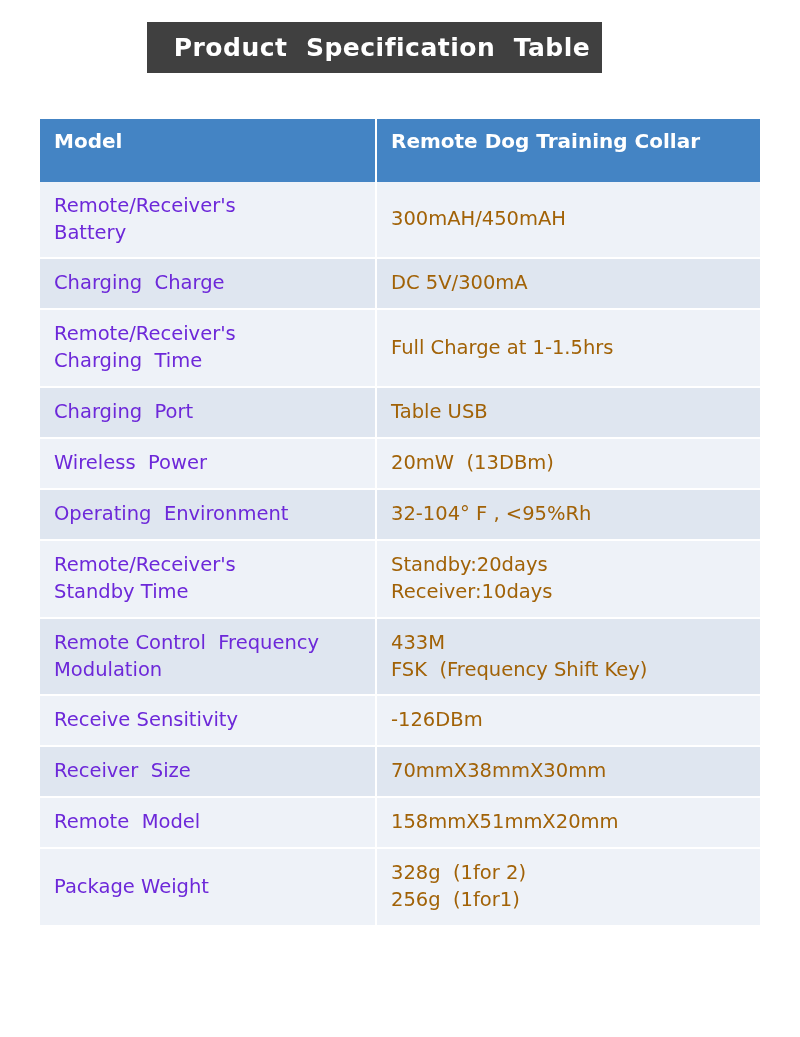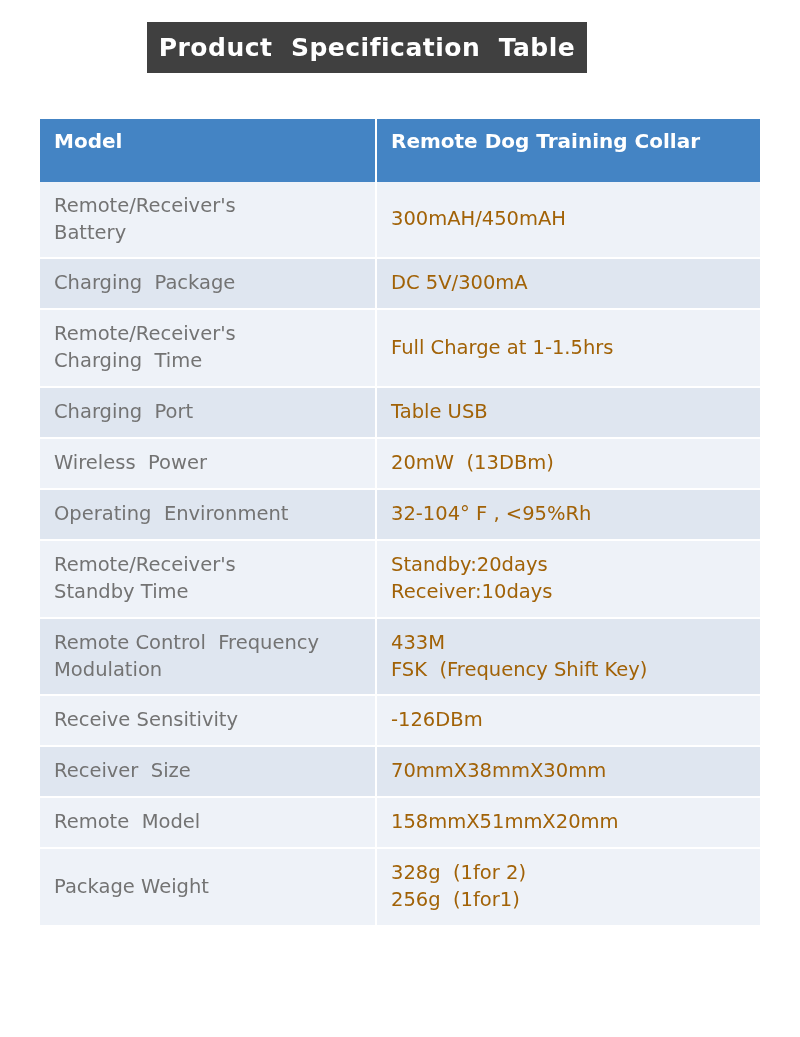--- a/index.html
+++ b/index.html
@@ -35,6 +35,7 @@
     display: flex;
     align-items: center;
     justify-content: center;
+    padding-left: 15px;
   }
   .title-text {
     color: #ffffff;

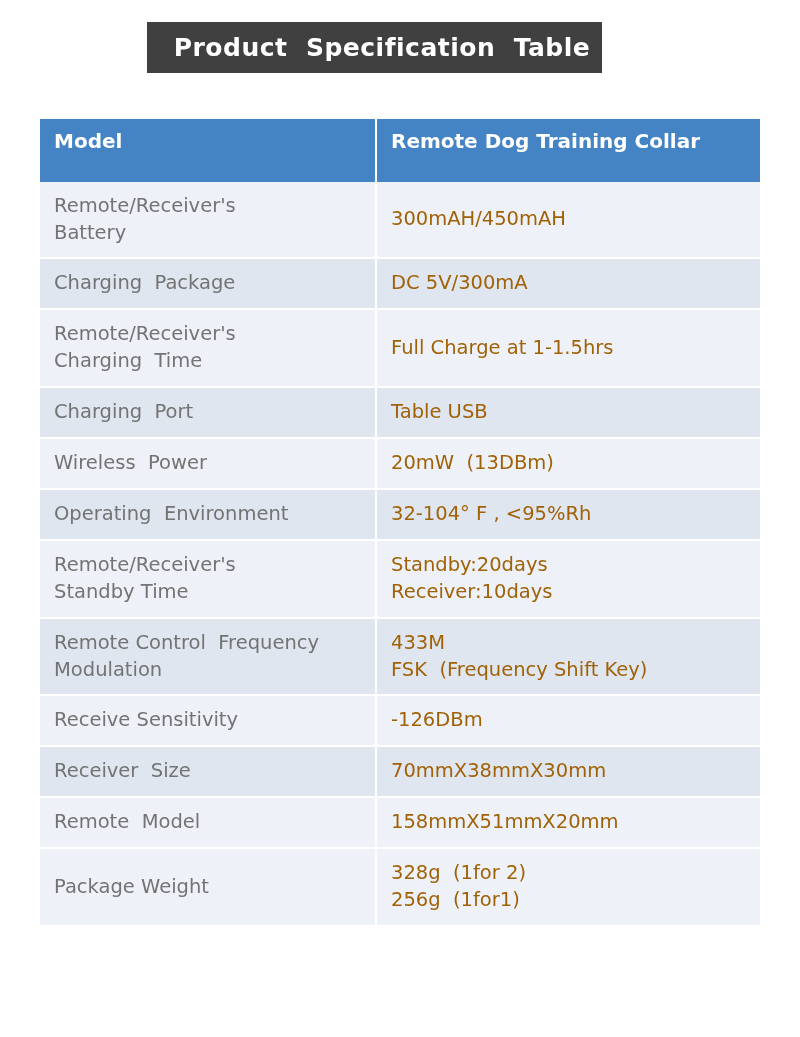--- a/index.html
+++ b/index.html
@@ -87,7 +87,7 @@
 
   .spec-table tbody td.k {
     border-right: 2px solid #ffffff;
-    color: #737373;
+    color: #6d28d9;
   }
   .spec-table tbody td.v {
     color: #a16207;

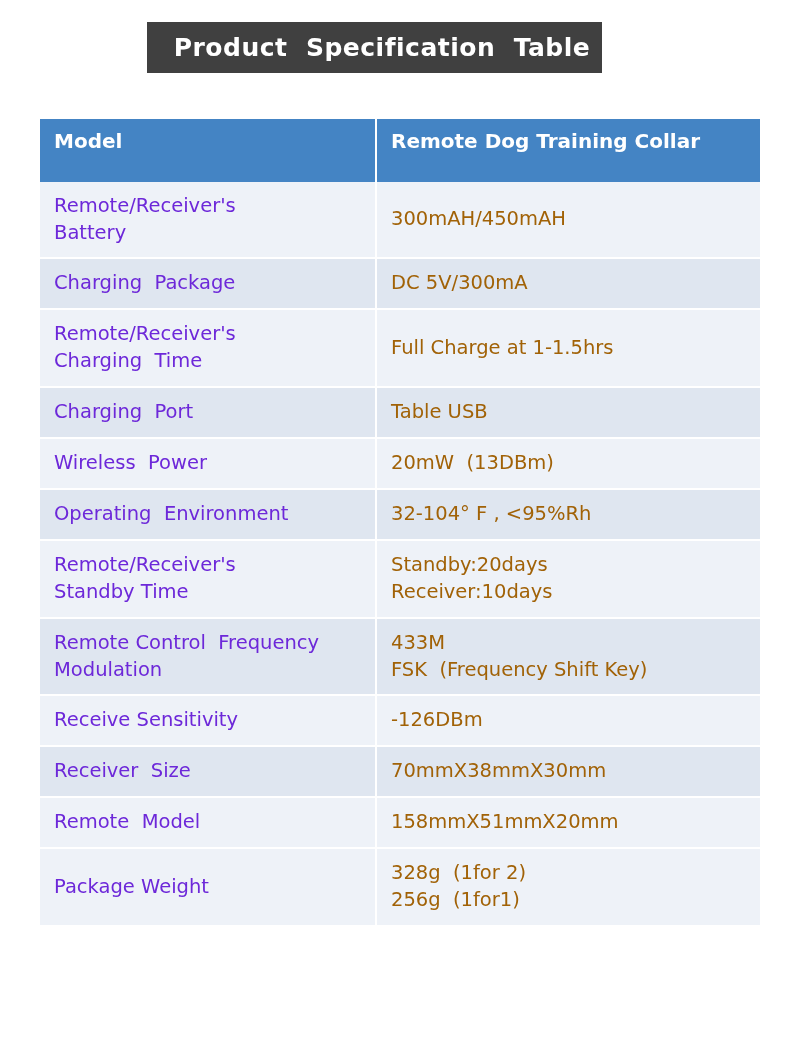--- a/index.html
+++ b/index.html
@@ -132,7 +132,7 @@
         </tr>
         <tr class="even">
           <td class="k">
-            <span class="cellline">Charging  Package</span>
+            <span class="cellline">Charging  Charge</span>
           </td>
           <td class="v">
             <span class="cellline">DC 5V/300mA</span>

